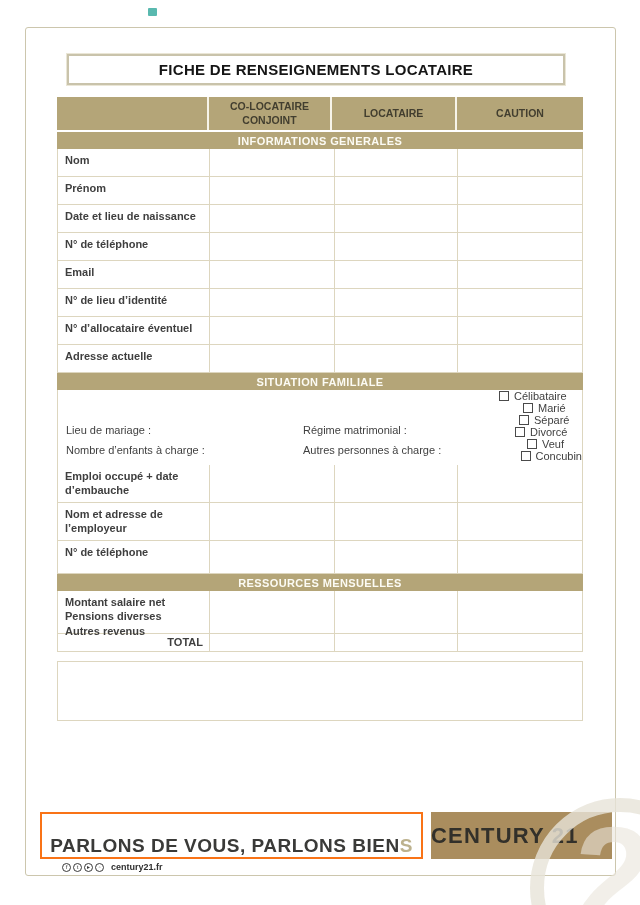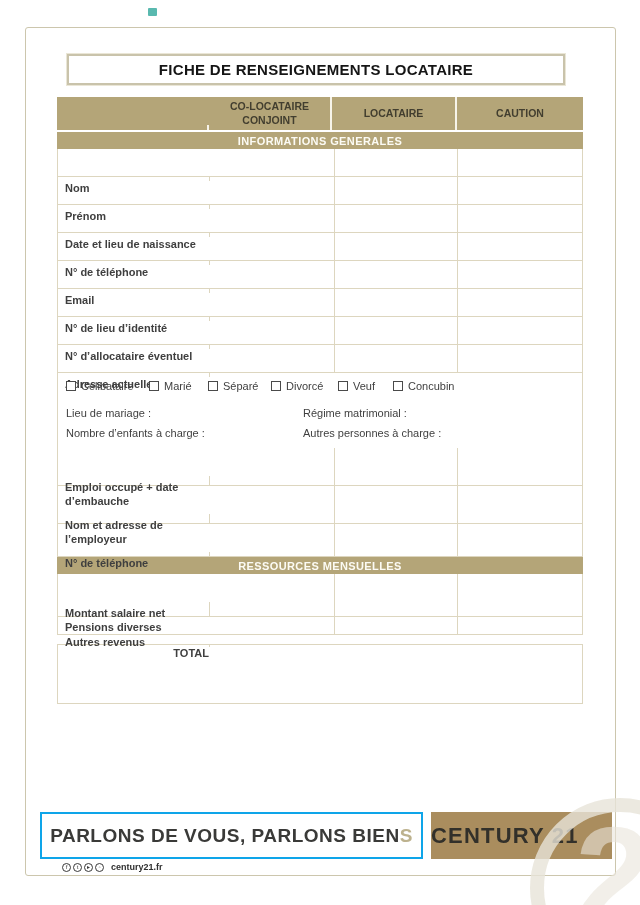--- a/index.html
+++ b/index.html
@@ -25,7 +25,7 @@
               white-space: pre-line; line-height: 1.25; }
   .hdr-cell:last-child { border-right: none; }
 
-  .c1 { flex: 0 0 152px; margin-top: 28px; } .c2 { flex: 0 0 125px; } .c3 { flex: 0 0 123px; } .c4 { flex: 1; }
+  .c1 { flex: 0 0 152px; } .c2 { flex: 0 0 125px; } .c3 { flex: 0 0 123px; } .c4 { flex: 1; }
 
   .band { height: 17px; background: #b4a578; color: #fcfbf4; font-weight: bold; font-size: 11px;
           letter-spacing: .4px; display: flex; align-items: center; justify-content: center; }

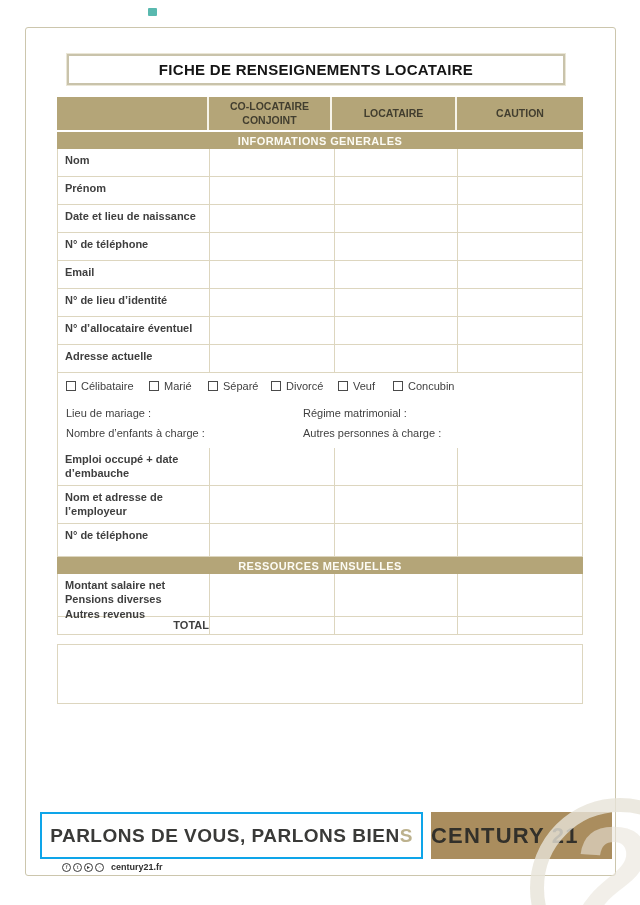--- a/index.html
+++ b/index.html
@@ -146,6 +146,7 @@
       </div>
     </div>
 
+    <div class="band">SITUATION FAMILIALE</div>
 
     <div class="fam">
       <div class="cb-row">

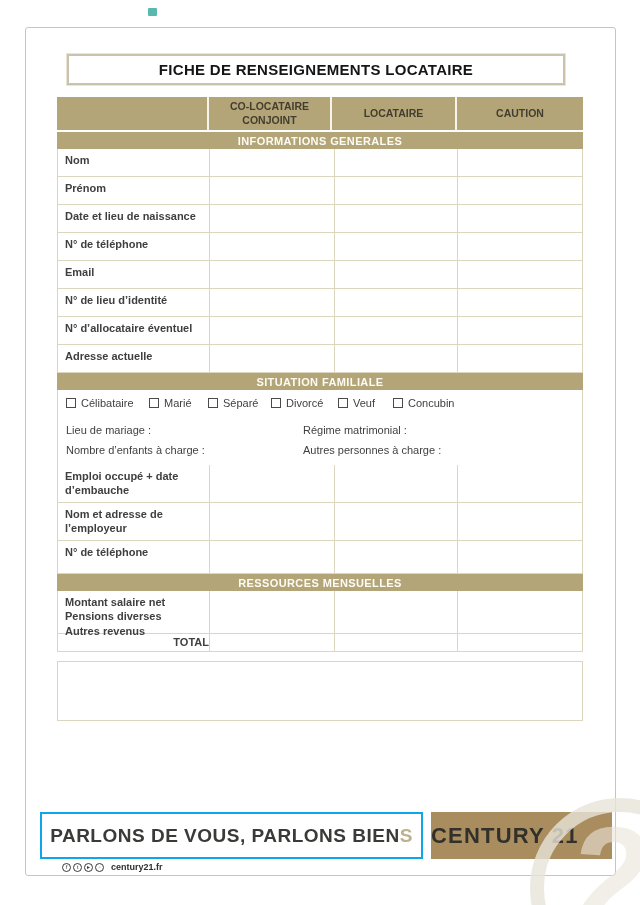--- a/index.html
+++ b/index.html
@@ -39,7 +39,7 @@
   .total-cell { text-align: right; padding: 2px 0 0 0; font-weight: bold; }
 
   .fam { border-left: 1px solid #ddd6bf; border-right: 1px solid #ddd6bf; background: #fff; }
-  .cb-row { display: flex; align-items: center; height: 26px; padding-left: 8px; }
+  .cb-row { display: flex; align-items: flex-end; height: 26px; padding-left: 8px; flex-direction: column; }
   .cb-item { display: flex; align-items: center; font-weight: normal; }
   .w1 { width: 83px; } .w2 { width: 59px; } .w3 { width: 63px; } .w4 { width: 67px; } .w5 { width: 55px; }
   .cb-box { width: 10px; height: 10px; border: 1.5px solid #4a4a4a; margin-right: 5px; flex: none; background: #fff; }

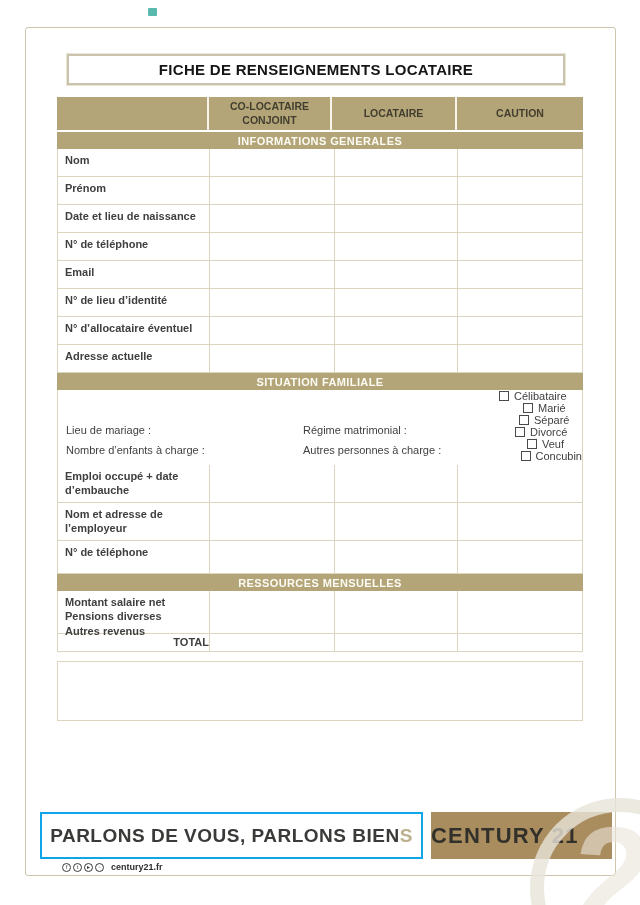--- a/index.html
+++ b/index.html
@@ -36,7 +36,7 @@
   .cell:last-child { border-right: none; }
   .label-cell { padding: 4px 4px 0 7px; font-weight: bold; white-space: pre-line; line-height: 1.3; }
   .h28 { height: 28px; } .h38 { height: 38px; } .h33 { height: 33px; } .h43 { height: 43px; } .h18 { height: 18px; }
-  .total-cell { text-align: right; padding: 2px 0 0 0; font-weight: bold; }
+  .total-cell { text-align: right; padding: 2px 6px 0 0; font-weight: bold; }
 
   .fam { border-left: 1px solid #ddd6bf; border-right: 1px solid #ddd6bf; background: #fff; }
   .cb-row { display: flex; align-items: flex-end; height: 26px; padding-left: 8px; flex-direction: column; }

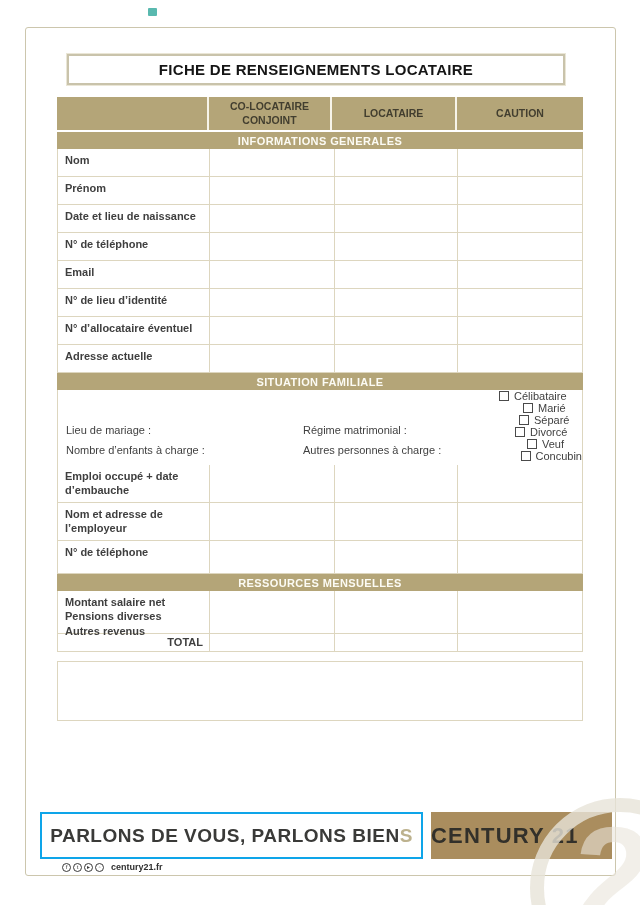--- a/index.html
+++ b/index.html
@@ -51,8 +51,8 @@
   .sig-box { height: 60px; border: 1px solid #ddd6bf; background: #fff; }
 
   .slogan-box { position: absolute; left: 40px; top: 812px; width: 383px; height: 47px;
-                border: 2px solid #0ea5e9; background: #fff;
-                display: flex; align-items: center; justify-content: center; }
+                border: 2px solid #f97316; background: #fff;
+                display: flex; align-items: flex-end; justify-content: center; }
   .slogan { font-weight: bold; font-size: 19px; letter-spacing: .5px; color: #3a3a38; white-space: nowrap; }
   .slogan-accent { color: #bdb28e; }
 

